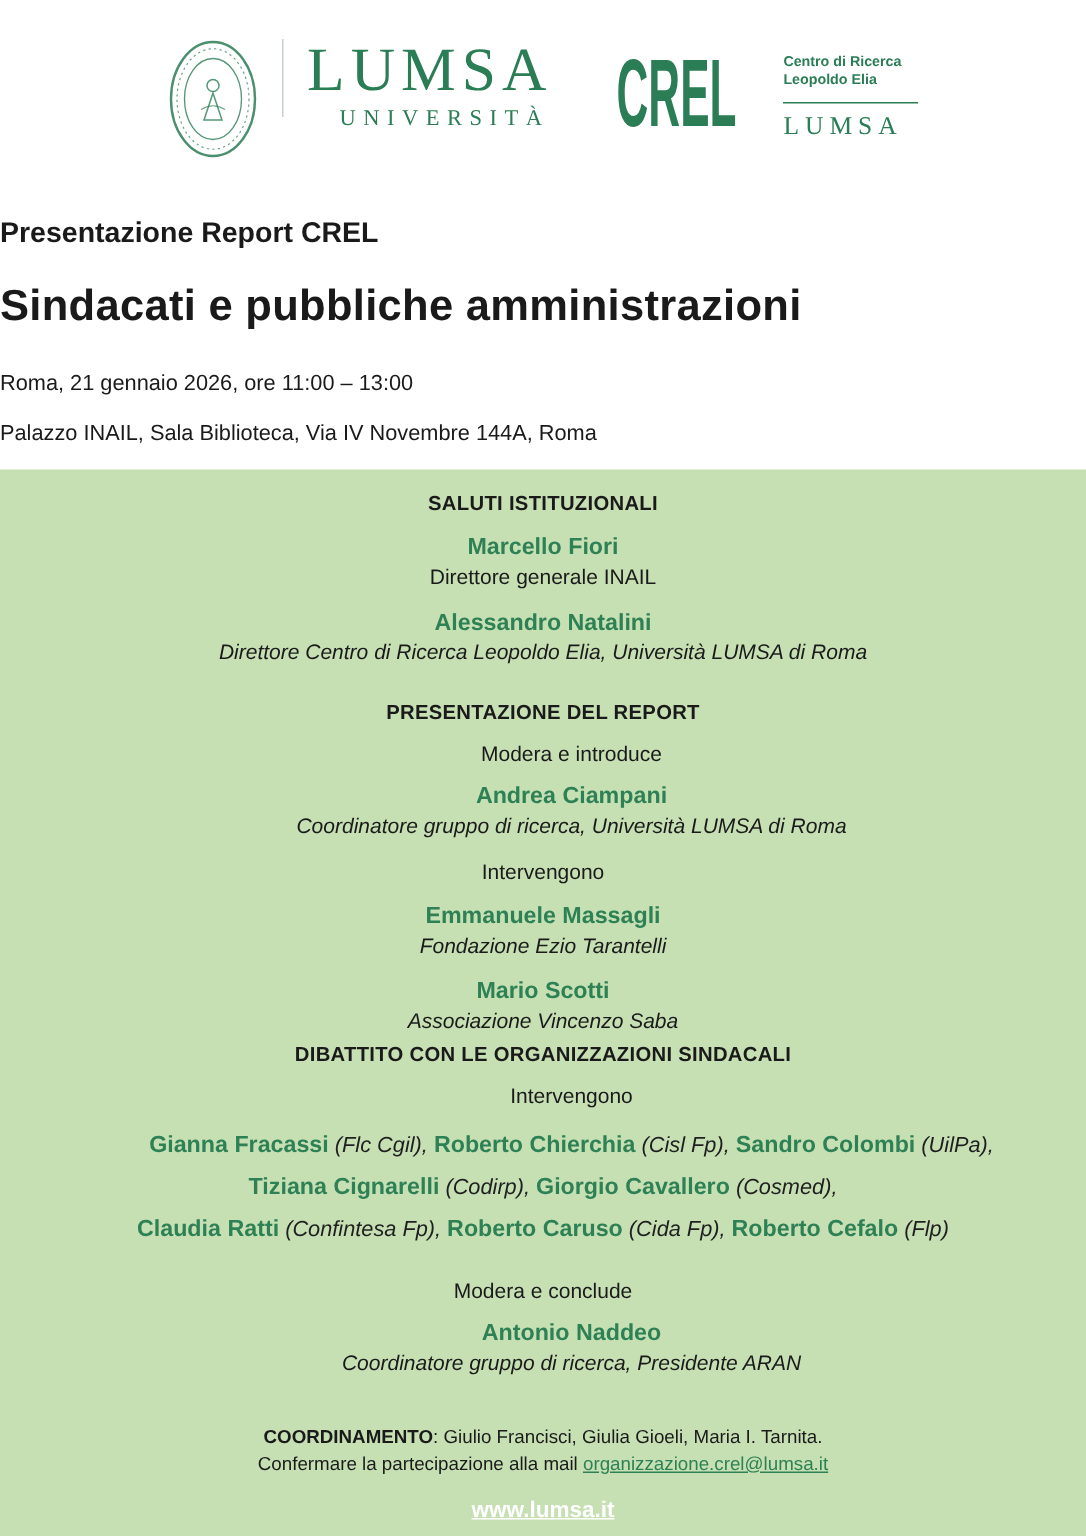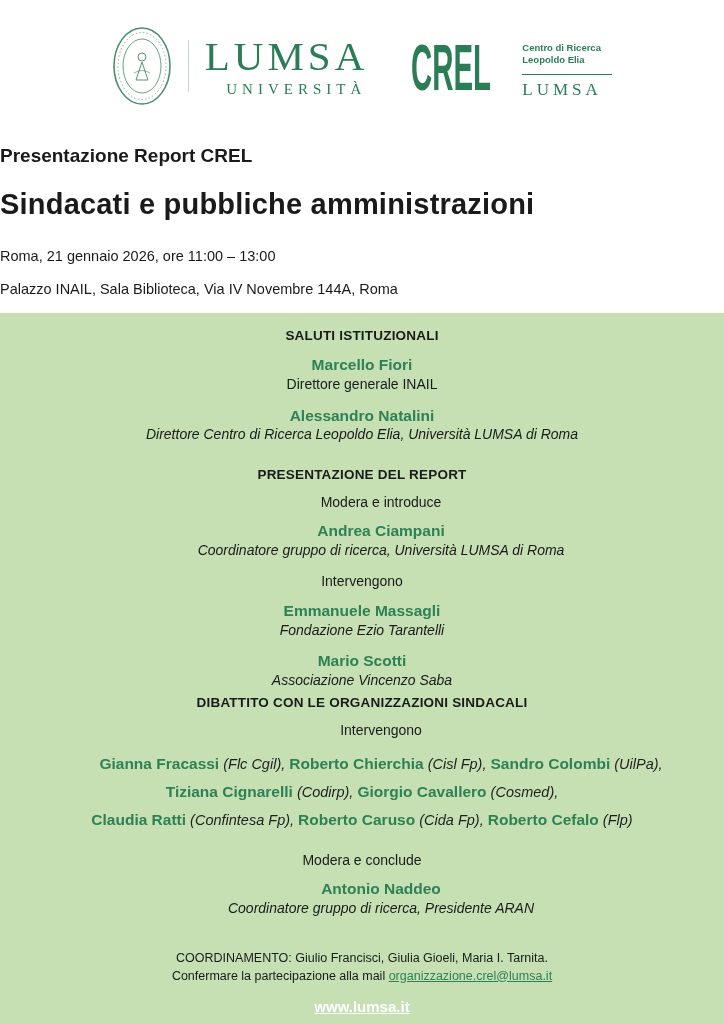--- a/index.html
+++ b/index.html
@@ -22,7 +22,7 @@
 
   
   .logo-row{
-    display:flex;align-items:center;justify-content:center;
+    display:flex;align-items:flex-start;justify-content:center;
     padding-top:26px;gap:16px;
   }
   .seal svg{display:block;}

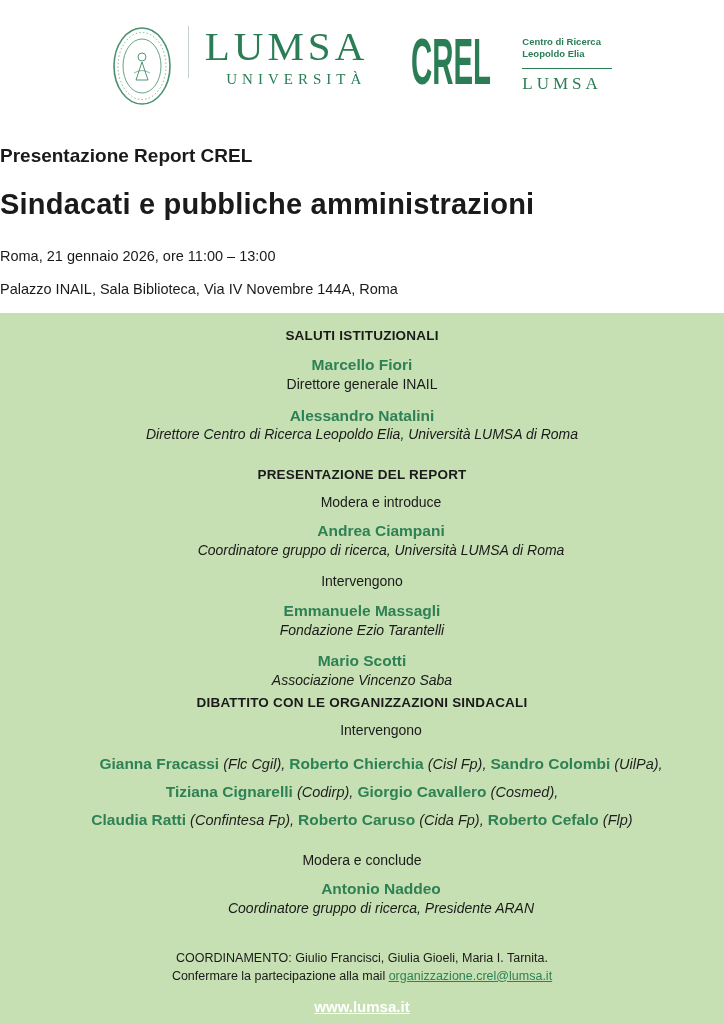--- a/index.html
+++ b/index.html
@@ -80,7 +80,7 @@
   
   .footer{margin-top:34px;}
   .coord-line{font-size:12.5px;}
-  .coord-label{font-weight:normal;}
+  .coord-label{font-weight:bold;}
   .confirm-line{font-size:12.5px;margin-top:4px;}
   .email-link{color:var(--accent-green);text-decoration:underline;cursor:pointer;}
   .site-link{

